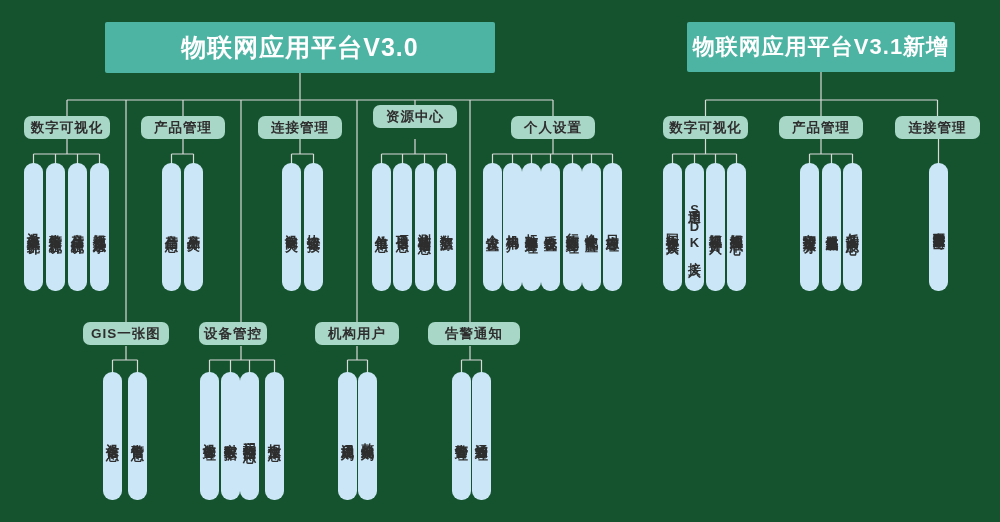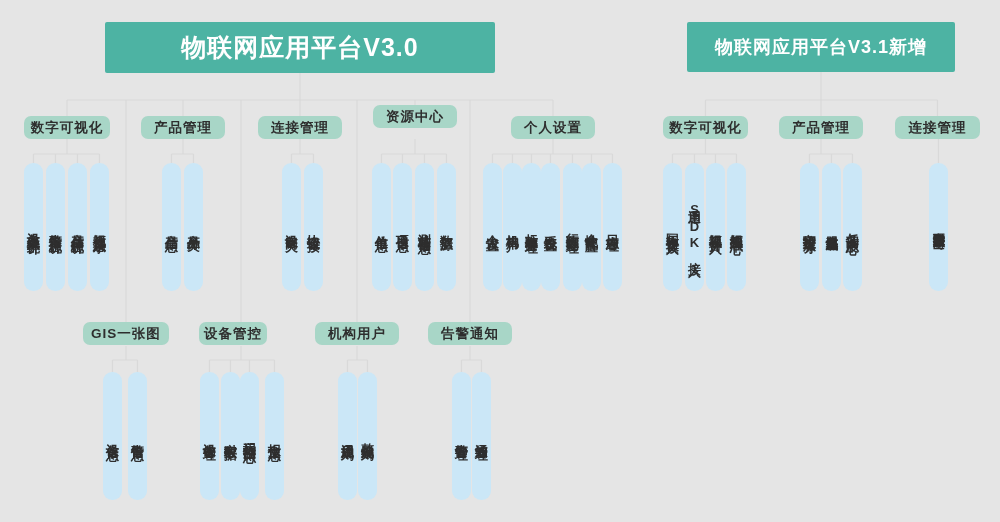--- a/index.html
+++ b/index.html
@@ -10,7 +10,7 @@
   .canvas{
     position:relative;
     width:1000px;height:522px;
-    background:#e5e5e5;
+    background:#14532d;
     overflow:hidden;
   }
   .lines{position:absolute;left:0;top:0;pointer-events:none;}

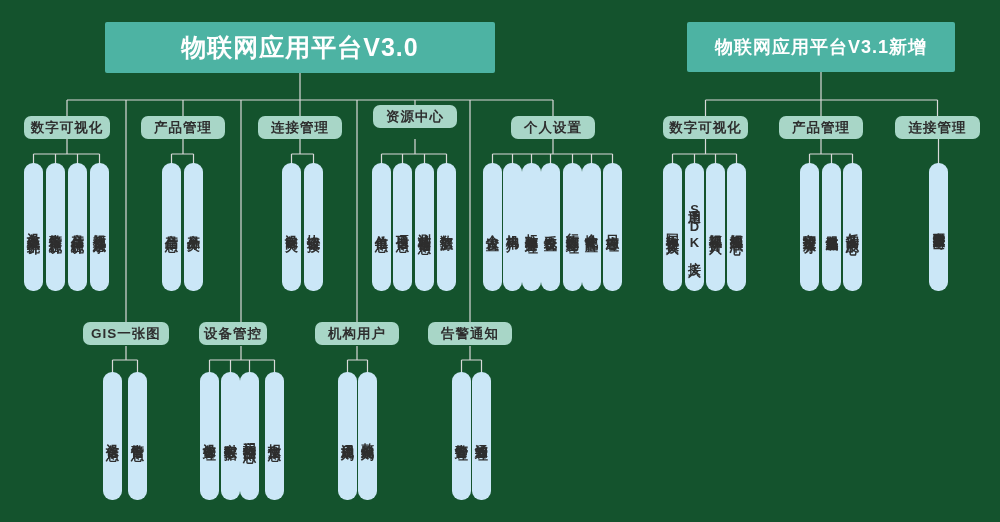--- a/index.html
+++ b/index.html
@@ -24,7 +24,7 @@
     border-radius:2px;
     z-index:2;
   }
-  .hdr-sm{font-size:18px;}
+  .hdr-sm{font-size:22px;}
   .cat{
     position:absolute;
     height:23px;

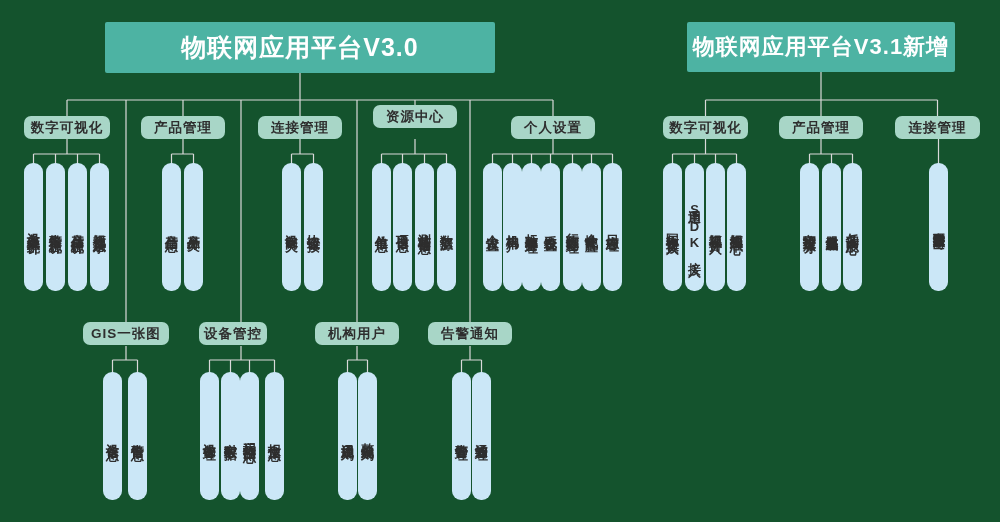--- a/index.html
+++ b/index.html
@@ -122,7 +122,7 @@
   <div class="cat" style="left:83px;top:322px;width:86px">GIS一张图</div>
   <div class="cat" style="left:199px;top:322px;width:68px">设备管控</div>
   <div class="cat" style="left:315px;top:322px;width:84px">机构用户</div>
-  <div class="cat" style="left:428px;top:322px;width:84px">告警通知</div>
+  <div class="cat" style="left:428px;top:322px;width:92px">告警通知</div>
 
   <div class="pill r2" style="left:103px">设备信息</div>
   <div class="pill r2" style="left:128px">告警信息</div>

